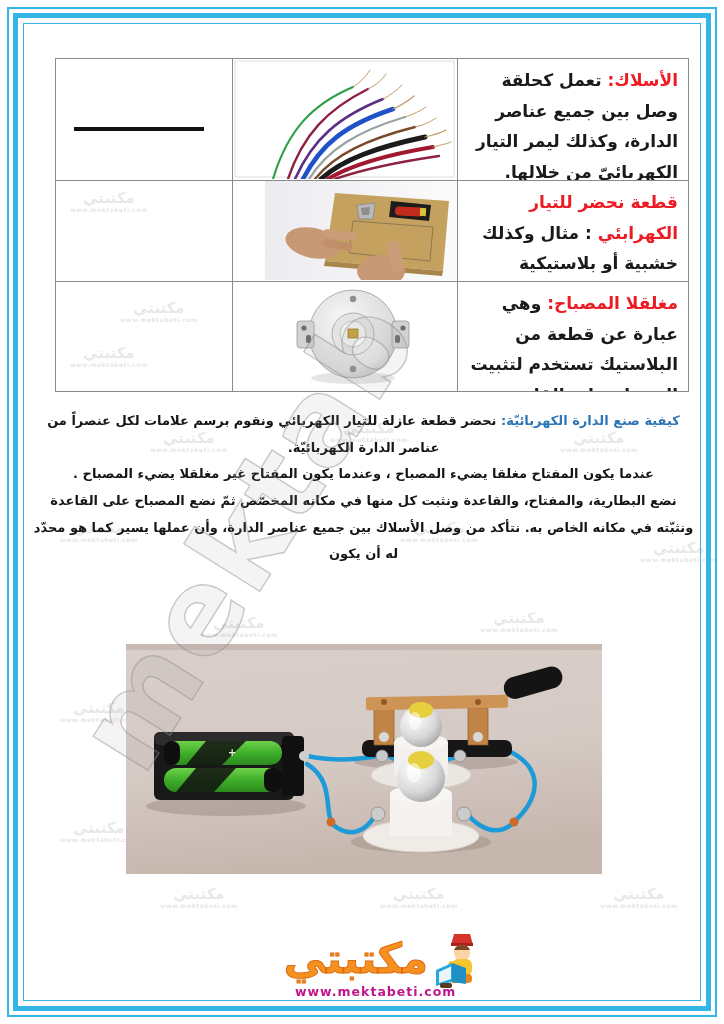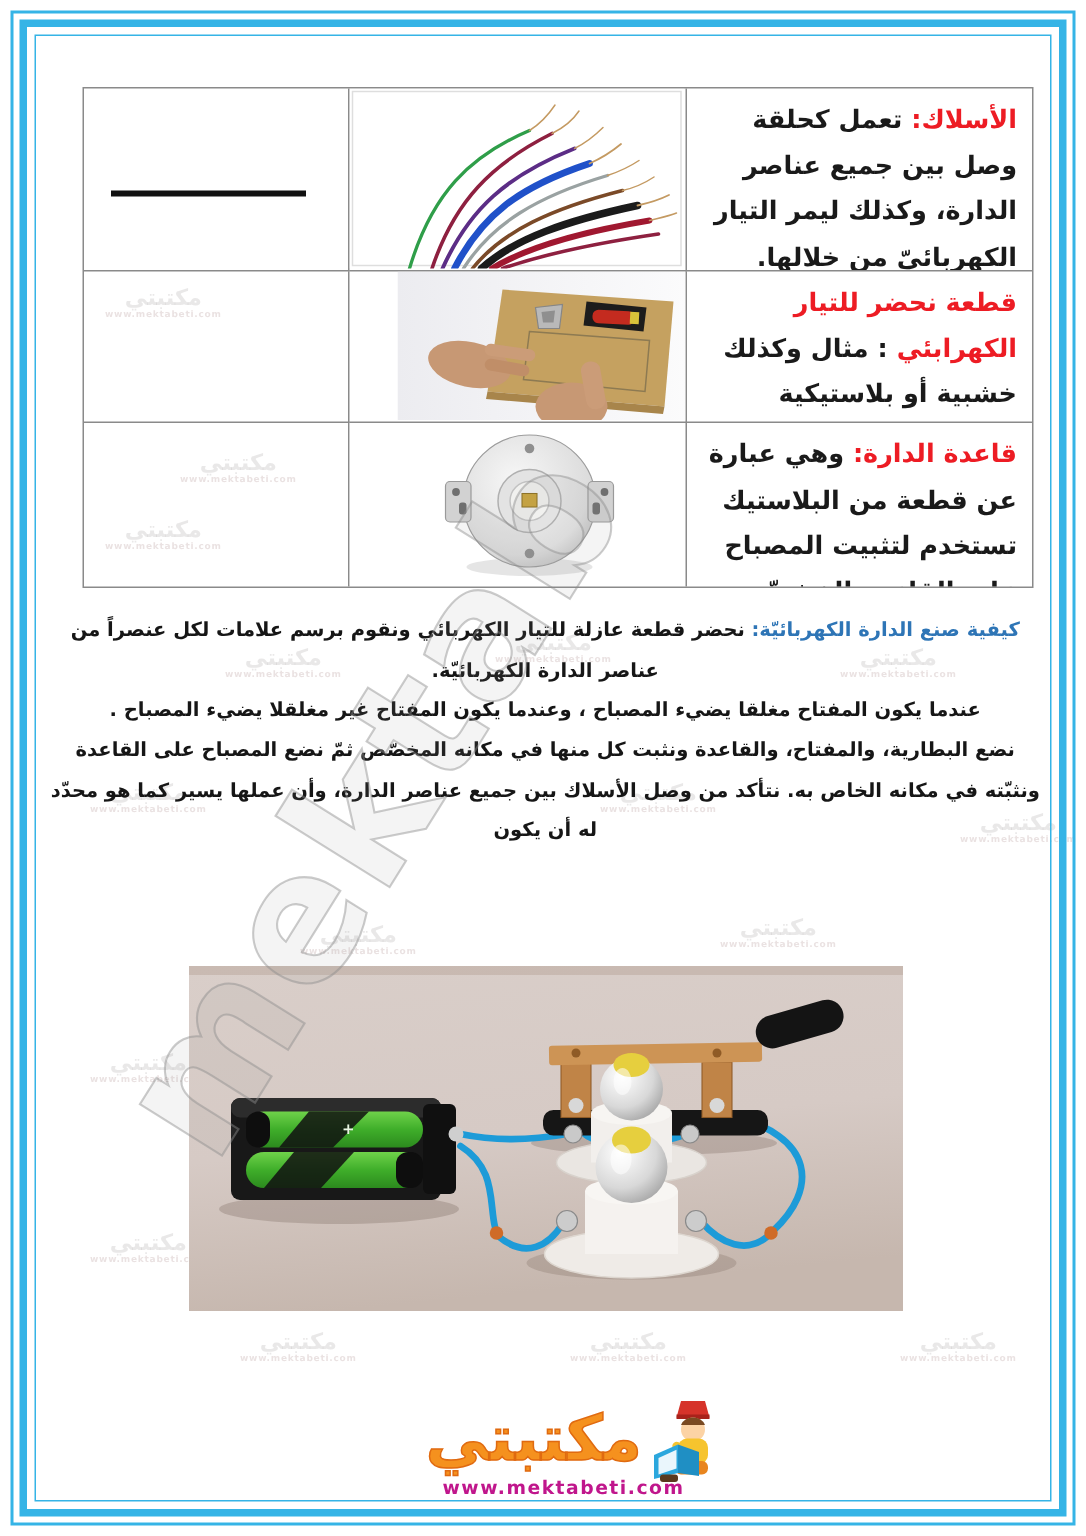--- a/index.html
+++ b/index.html
@@ -176,7 +176,7 @@
     </div>
     <div class="cell last-col last-row">
       <div class="cell-text">
-        <span class="term">قاعدة الدارة:</span>
+        <span class="term">مغلقلا المصباح:</span>
         <span>وهي عبارة عن قطعة من البلاستيك تستخدم لتثبيت المصباح على القاعدة الخشبيّة</span>
       </div>
     </div>

